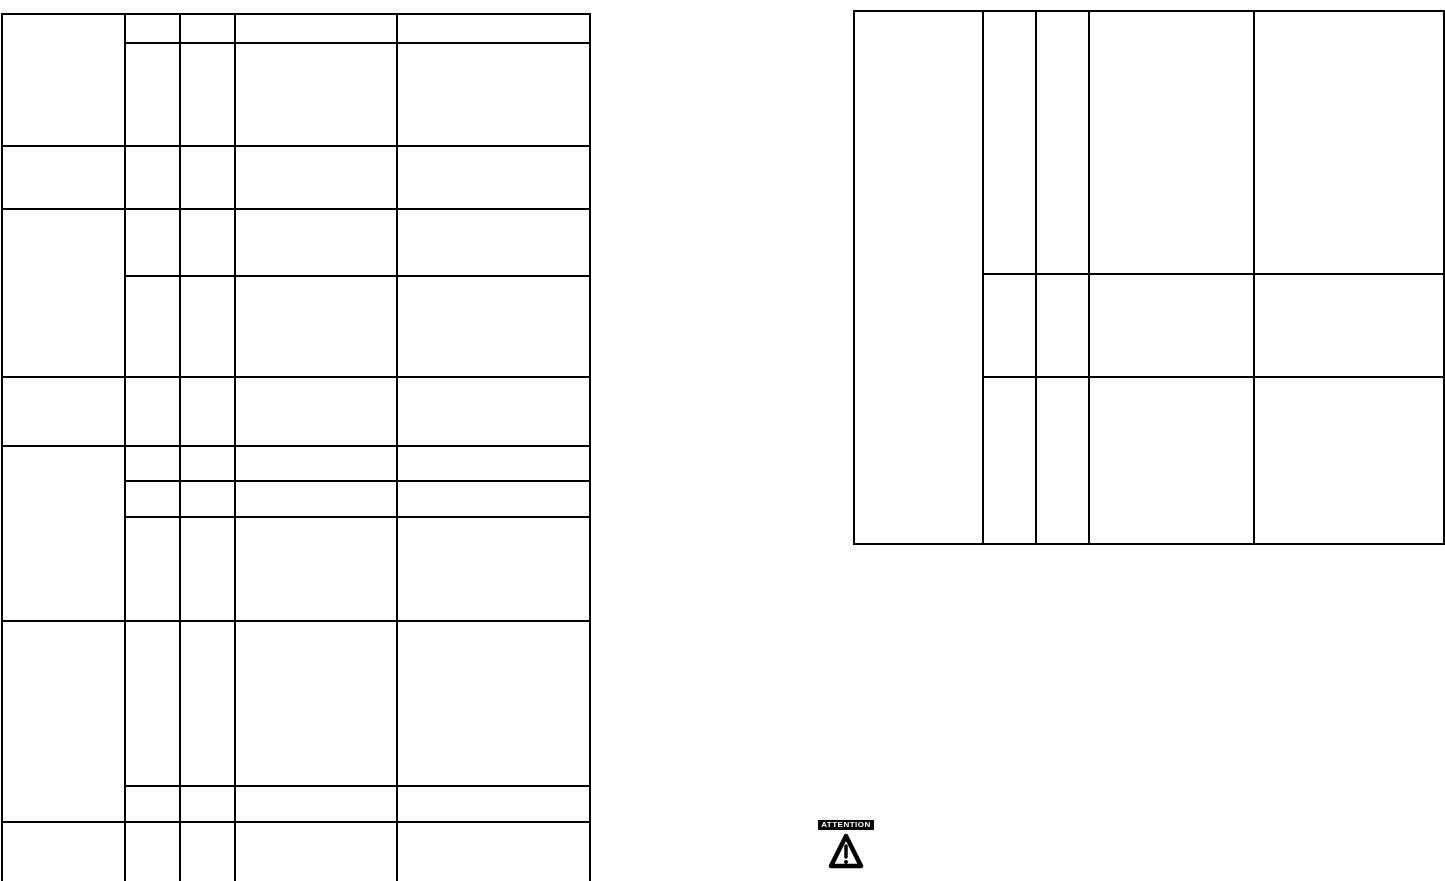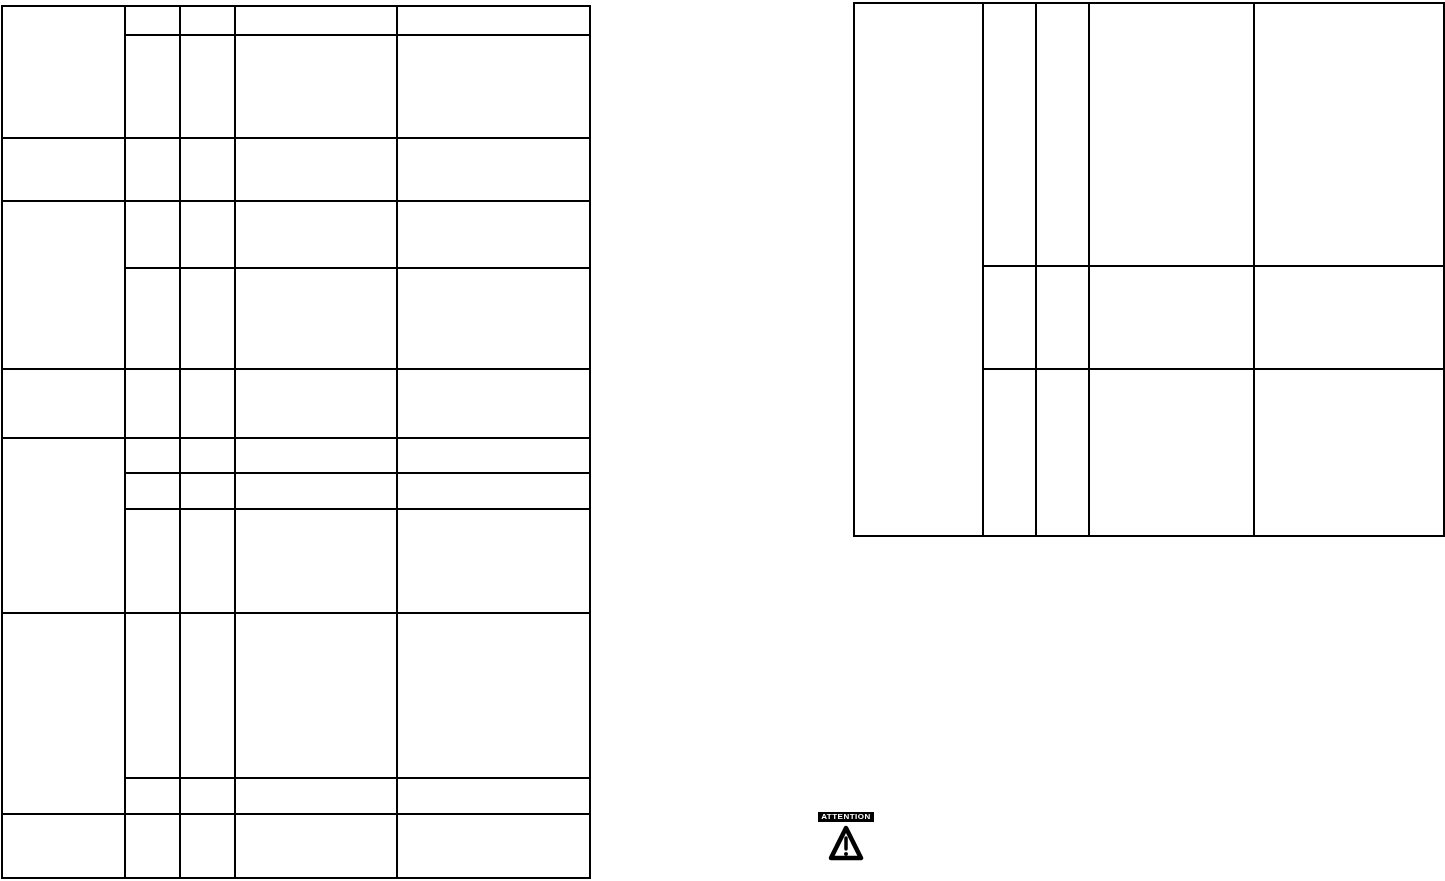--- a/index.html
+++ b/index.html
@@ -18,6 +18,7 @@
     position: absolute;
     inset: 0;
     background: #ffffff;
+    margin-top: 8px;
   }
   table.grid {
     border-collapse: collapse;

